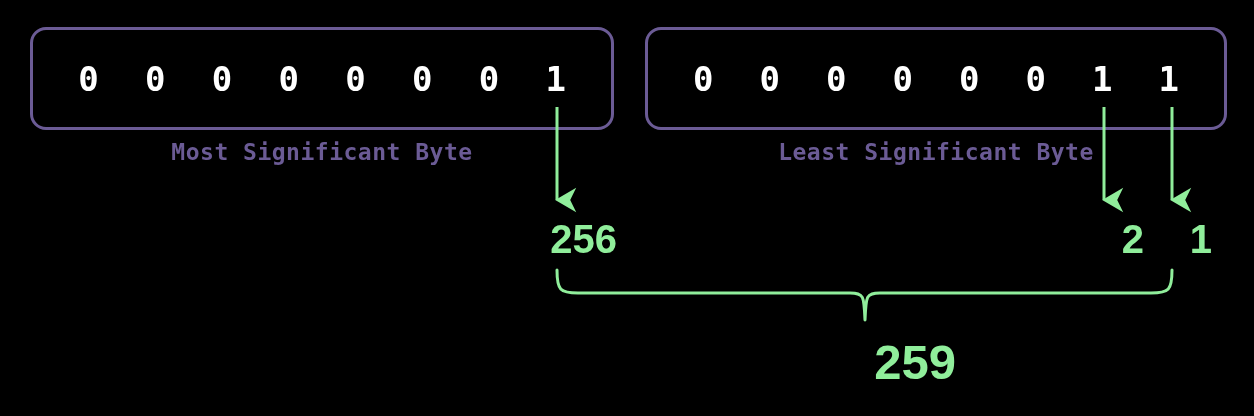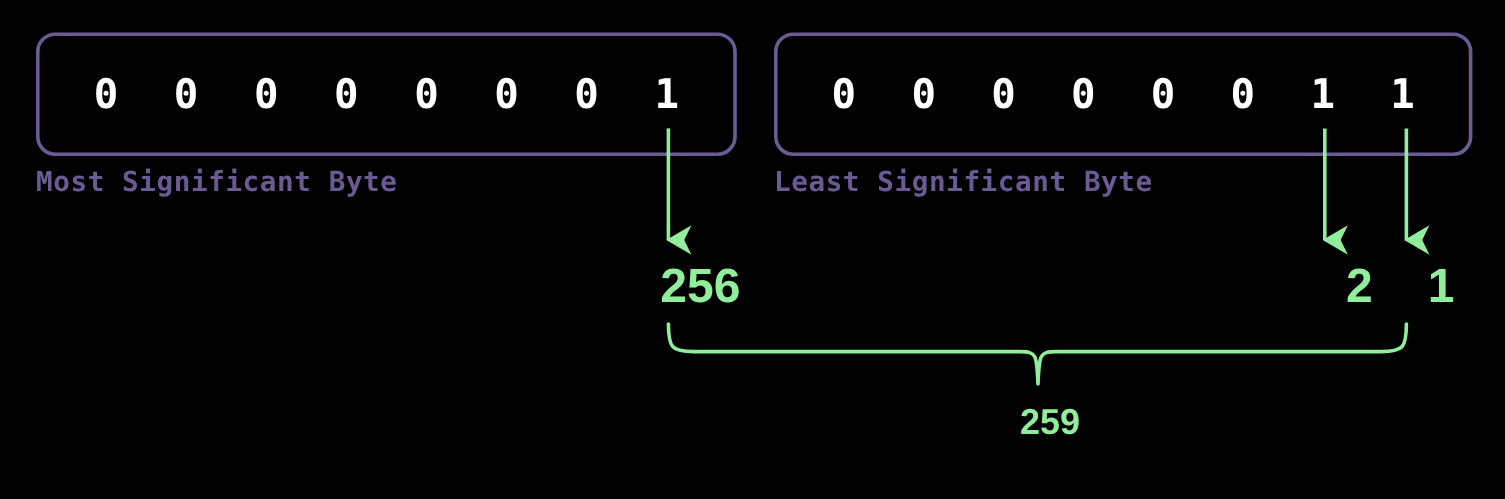--- a/index.html
+++ b/index.html
@@ -56,7 +56,7 @@
     font-weight: 700;
     letter-spacing: 0.5px;
     color: #6b5b95;
-    text-align: left;
+    text-align: center;
     white-space: nowrap;
   }
   #cap-msb { left: 30px;  width: 584px; }

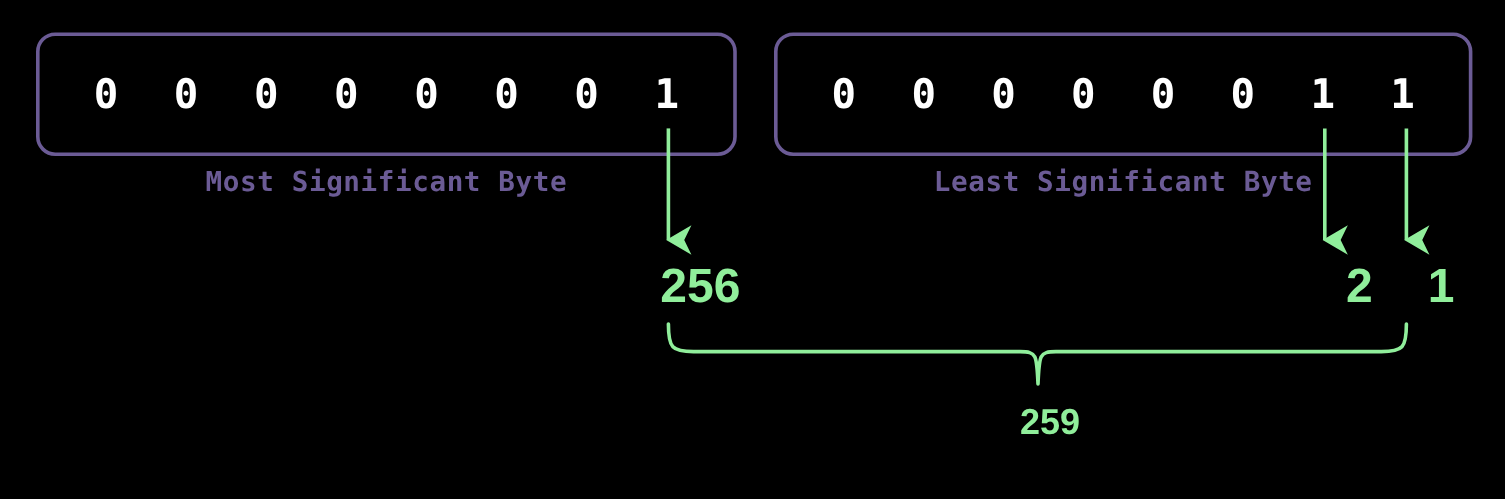--- a/index.html
+++ b/index.html
@@ -88,10 +88,10 @@
   #val-2   { left: 1064px; width: 80px;  top: 219px; }
   #val-1   { left: 1132px; width: 80px;  top: 219px; }
   #val-sum {
-    left: 780px;
+    left: 836px;
     width: 120px;
     top: 338px;
-    font-size: 30px;
+    font-size: 49px;
   }
 </style>
 </head>

